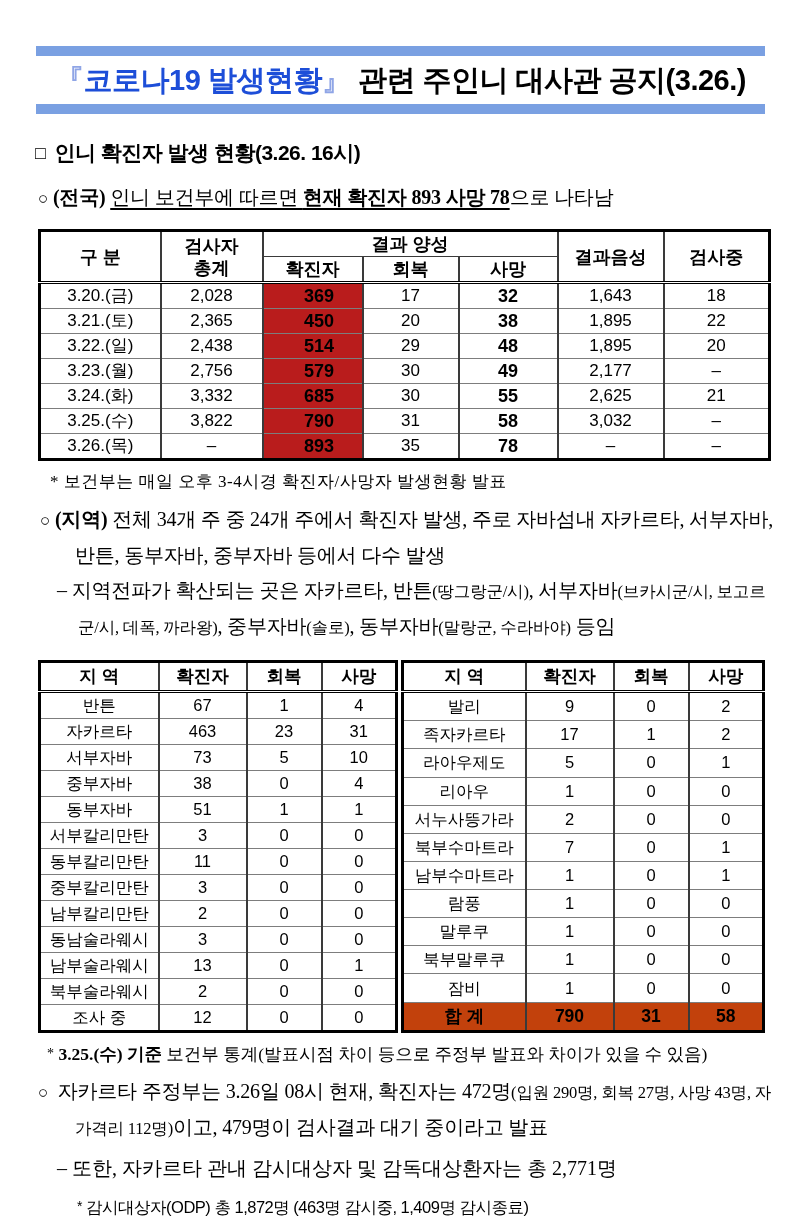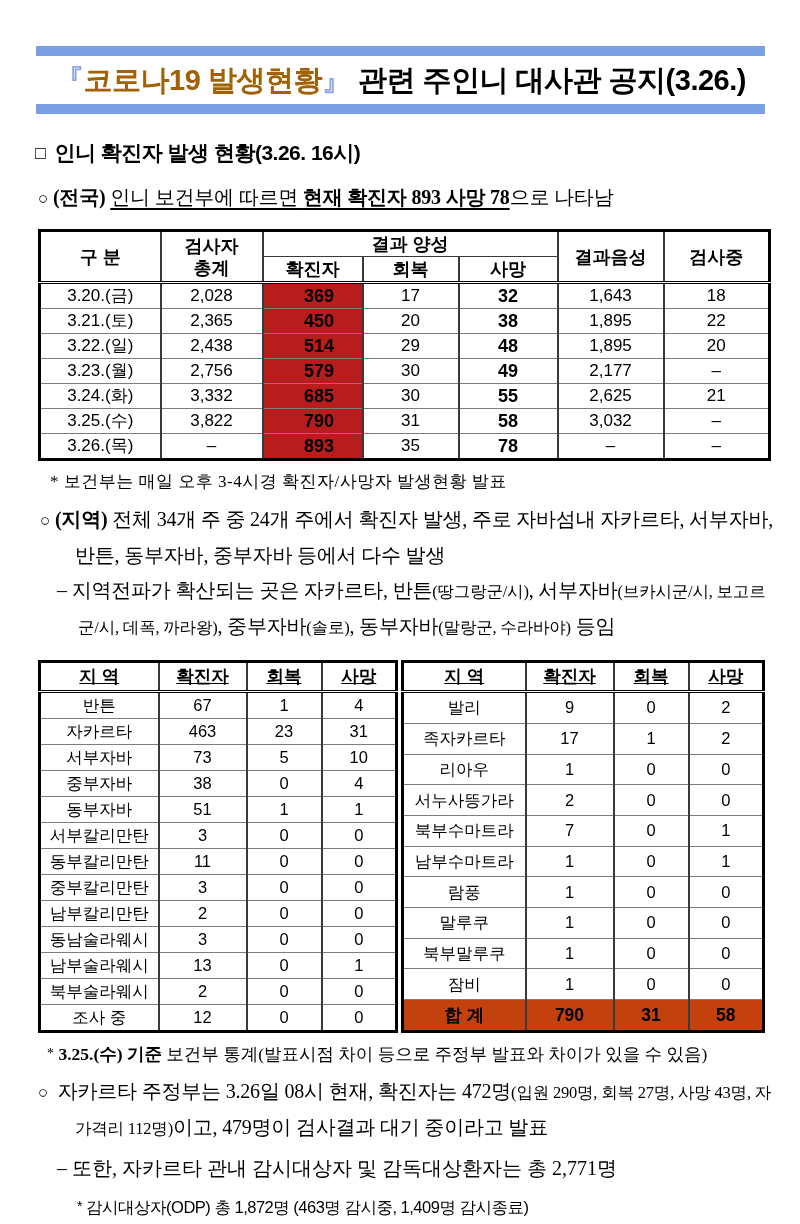--- a/index.html
+++ b/index.html
@@ -16,7 +16,7 @@
     font-weight:700; font-size:29px; line-height:48px; letter-spacing:-0.5px;
     white-space:nowrap;
   }
-  .title-hl {color:#a16207;}
+  .title-hl {color:#1d4ed8;}
   .title-bracket {color:#8fa5e6;}
   
   .sec-head {

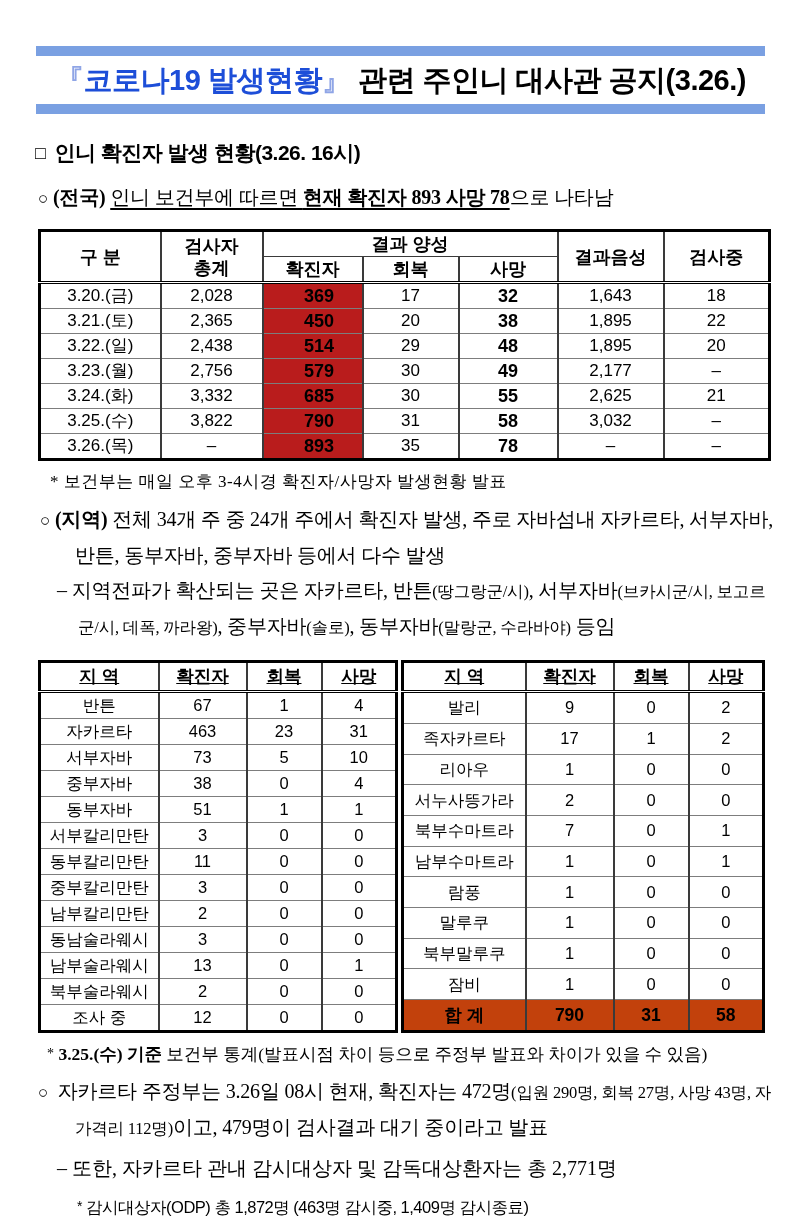--- a/index.html
+++ b/index.html
@@ -74,7 +74,7 @@
     border-top:1px solid #7d7d7d; border-bottom:1px solid #7d7d7d;
     overflow:hidden; white-space:nowrap;
   }
-  .t2 thead th {height:27px; line-height:27px; font-size:17.5px; font-weight:700; border-bottom:3px double #000;text-decoration:underline;}
+  .t2 thead th {height:27px; line-height:27px; font-size:17.5px; font-weight:700; border-bottom:3px double #000;}
   .t2 tr.total td {background:#c2410c; font-weight:700; font-size:17.5px;}
 </style>
 </head>

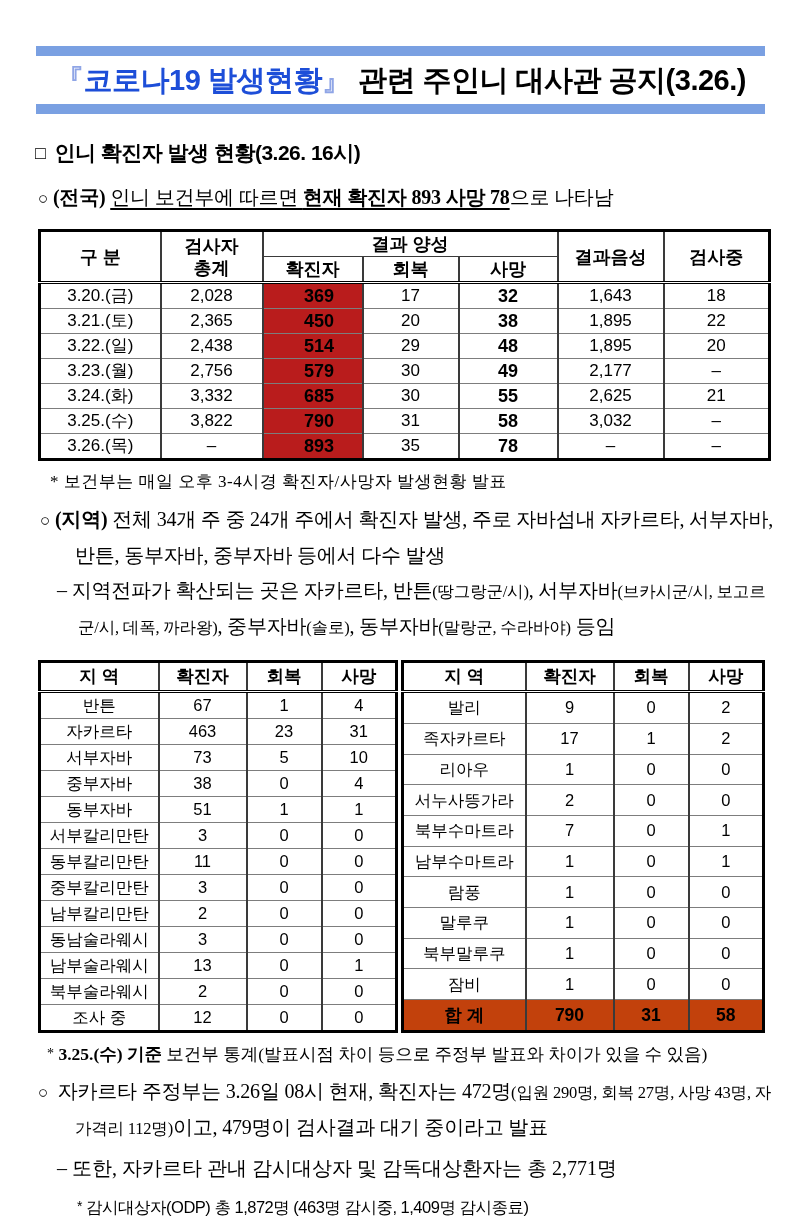--- a/index.html
+++ b/index.html
@@ -316,6 +316,12 @@
             <td class="c-num">2</td>
           </tr>
           <tr>
+            <td class="c-region">라아우제도</td>
+            <td class="c-num">5</td>
+            <td class="c-num">0</td>
+            <td class="c-num">1</td>
+          </tr>
+          <tr>
             <td class="c-region">리아우</td>
             <td class="c-num">1</td>
             <td class="c-num">0</td>

